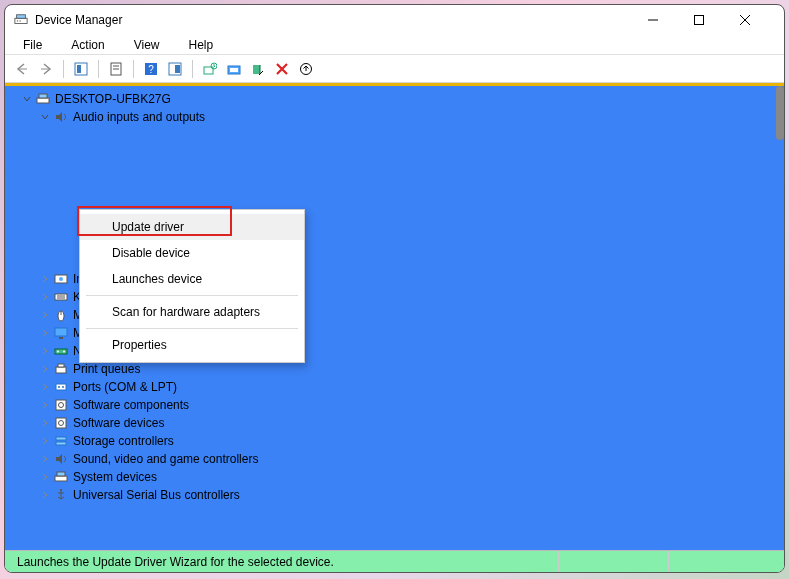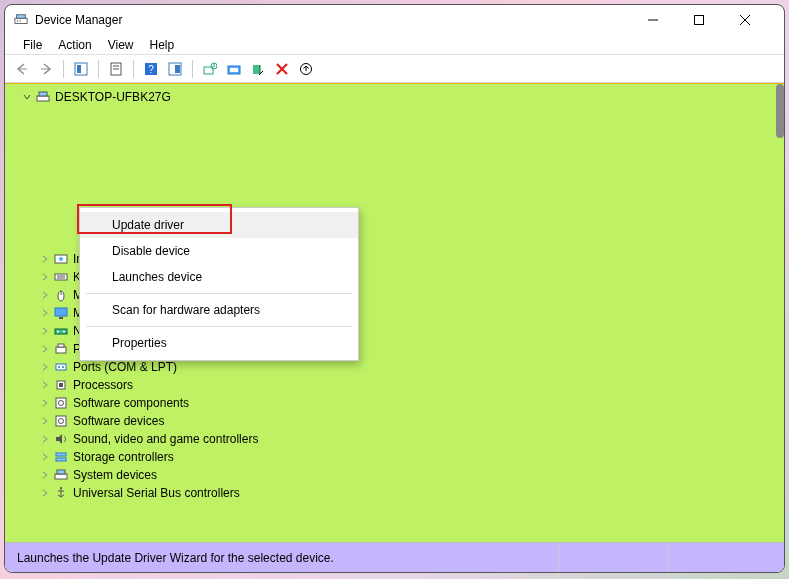--- a/index.html
+++ b/index.html
@@ -23,7 +23,7 @@
   .title{flex:0 0 auto;font-size:12px;}
   .spacer{flex:1}
   .winbtn{width:46px;height:30px;display:flex;align-items:center;justify-content:center}
-  .menubar{height:20px;display:flex;align-items:center;padding:0 10px;gap:0;border-bottom:1px solid #e0e0e0}
+  .menubar{height:20px;display:flex;align-items:center;padding:0 10px;gap:13px;border-bottom:1px solid #e0e0e0}
   .menuitem{padding:2px 8px;}
   .toolbar{height:28px;display:flex;align-items:center;padding:0 6px;gap:2px;border-bottom:1px solid #d8d8d8}
   .tbtn{width:22px;height:22px;display:flex;align-items:center;justify-content:center;border:1px solid transparent;border-radius:2px}

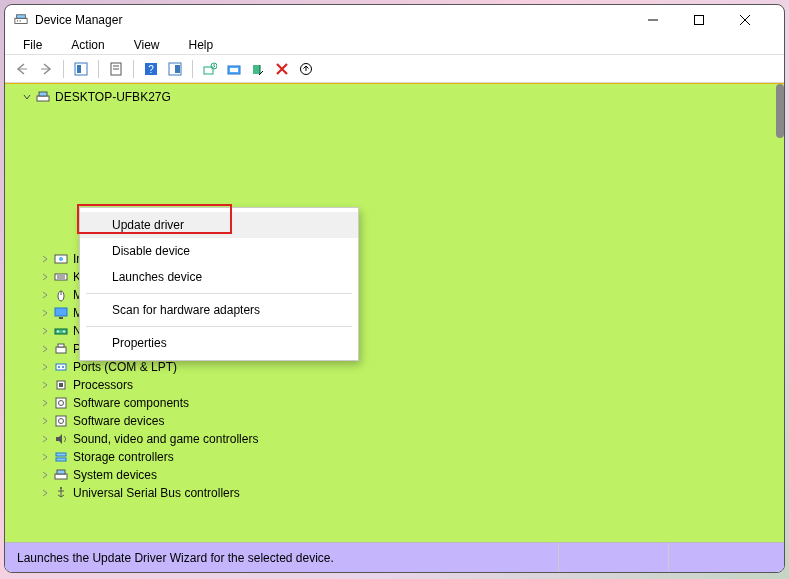--- a/index.html
+++ b/index.html
@@ -29,7 +29,7 @@
   .tbtn{width:22px;height:22px;display:flex;align-items:center;justify-content:center;border:1px solid transparent;border-radius:2px}
   .tbtn.light svg{opacity:.45}
   .tsep{width:1px;height:18px;background:#ccc;margin:0 4px}
-  .client{flex:1;position:relative;border-top:1px solid #eab308;padding:4px 2px 0 6px;overflow:hidden;background:#bef264}
+  .client{flex:1;position:relative;border-top:3px solid #eab308;padding:4px 2px 0 6px;overflow:hidden;background:#3b82f6}
   .tree{position:absolute;left:6px;right:6px;top:4px;bottom:0;overflow:hidden}
   .row{display:flex;align-items:center;height:18px;line-height:18px;white-space:nowrap}
   .arrow{width:12px;height:12px;display:flex;align-items:center;justify-content:center;margin-right:2px;color:#555}

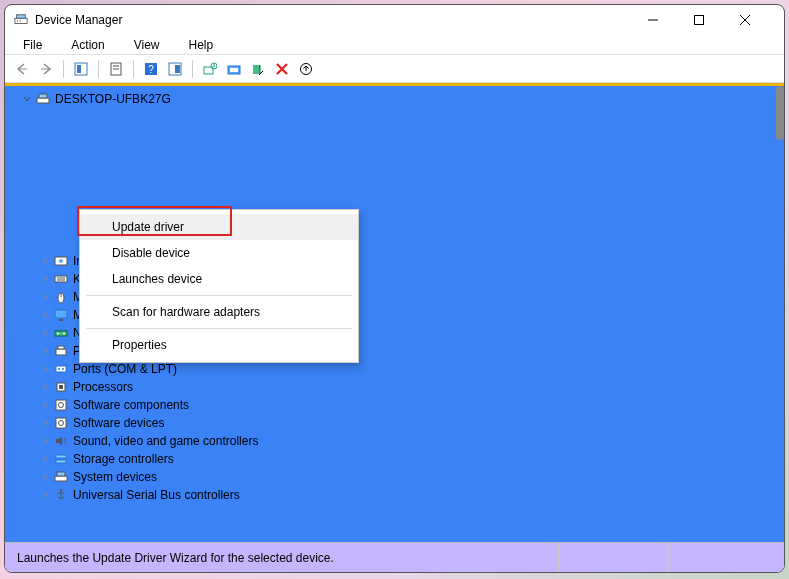--- a/index.html
+++ b/index.html
@@ -183,6 +183,20 @@
           </span>
         <span>DESKTOP-UFBK27G</span>
       </div>
+      <div class="row indent2">
+        <span class="arrow">
+            <svg width="8" height="8">
+              <path d="M1 2 L4 6 L7 2" fill="none" stroke="#444"></path>
+            </svg>
+          </span>
+        <span class="icon">
+            <svg width="14" height="14">
+              <path d="M2 5v4h3l3 3V2L5 5z" fill="#555"></path>
+              <path d="M10 4c2 2 2 4 0 6" fill="none" stroke="#555"></path>
+            </svg>
+          </span>
+        <span>Audio inputs and outputs</span>
+      </div>
 
       <div class="row indent2" style="visibility:hidden">
           <span class="arrow"></span>

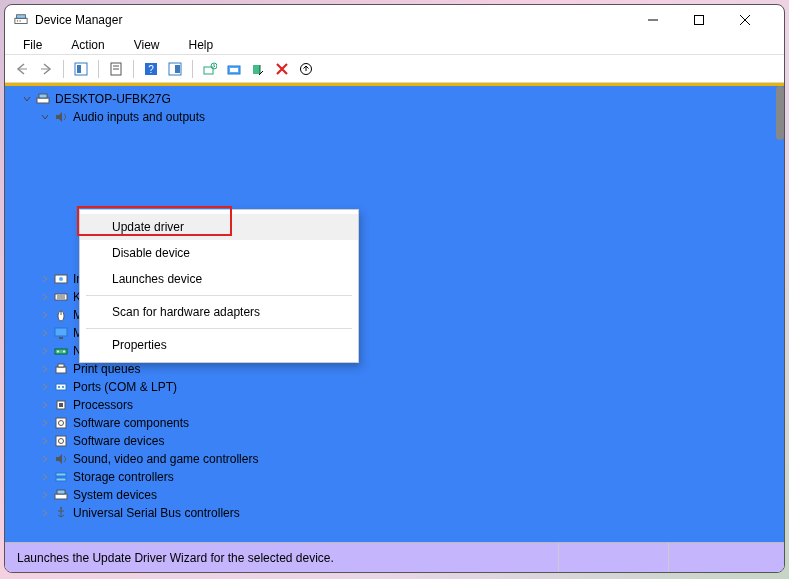--- a/index.html
+++ b/index.html
@@ -38,7 +38,7 @@
   .indent2{padding-left:28px}
   .scrollbar{position:absolute;right:0;top:0;bottom:0;width:8px;background:#888;border-radius:4px;height:54px}
   .context{
-    position:absolute; left:74px; top:123px; width:280px;
+    position:absolute; left:74px; top:123px; width:226px;
     background:#fff; border:1px solid #ccc; box-shadow:2px 4px 8px rgba(0,0,0,.25);
     padding:4px 0;
   }

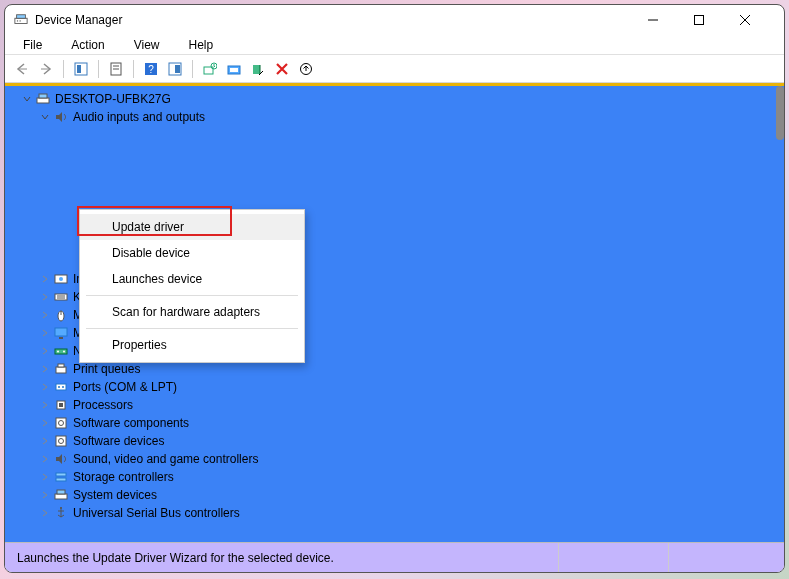--- a/index.html
+++ b/index.html
@@ -349,20 +349,6 @@
             </span>
             <span class="icon">
               <svg width="14" height="14">
-                <rect x="3" y="3" width="8" height="8" fill="#fff" stroke="#555"></rect>
-                <rect x="5" y="5" width="4" height="4" fill="#555"></rect>
-              </svg>
-            </span>
-            <span>Processors</span>
-          </div>
-          <div class="row indent2">
-            <span class="arrow">
-              <svg width="8" height="8">
-                <path d="M2 1 L6 4 L2 7" fill="none" stroke="#888"></path>
-              </svg>
-            </span>
-            <span class="icon">
-              <svg width="14" height="14">
                 <rect x="2" y="2" width="10" height="10" fill="#fff" stroke="#555"></rect>
                 <circle cx="7" cy="7" r="2.5" fill="none" stroke="#555"></circle>
               </svg>

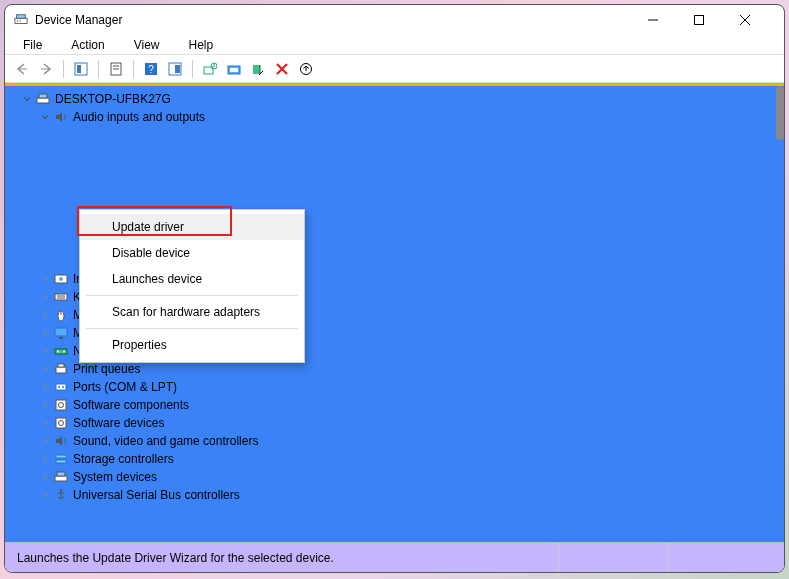--- a/index.html
+++ b/index.html
@@ -377,25 +377,25 @@
             </span>
             <span class="icon">
               <svg width="14" height="14">
+                <rect x="2" y="3" width="10" height="3" fill="#8cf" stroke="#27c"></rect>
+                <rect x="2" y="8" width="10" height="3" fill="#8cf" stroke="#27c"></rect>
+              </svg>
+            </span>
+            <span>Storage controllers</span>
+          </div>
+          <div class="row indent2">
+            <span class="arrow">
+              <svg width="8" height="8">
+                <path d="M2 1 L6 4 L2 7" fill="none" stroke="#888"></path>
+              </svg>
+            </span>
+            <span class="icon">
+              <svg width="14" height="14">
                 <path d="M2 5v4h3l3 3V2L5 5z" fill="#555"></path>
                 <path d="M10 4c2 2 2 4 0 6" fill="none" stroke="#555"></path>
               </svg>
             </span>
             <span>Sound, video and game controllers</span>
-          </div>
-          <div class="row indent2">
-            <span class="arrow">
-              <svg width="8" height="8">
-                <path d="M2 1 L6 4 L2 7" fill="none" stroke="#888"></path>
-              </svg>
-            </span>
-            <span class="icon">
-              <svg width="14" height="14">
-                <rect x="2" y="3" width="10" height="3" fill="#8cf" stroke="#27c"></rect>
-                <rect x="2" y="8" width="10" height="3" fill="#8cf" stroke="#27c"></rect>
-              </svg>
-            </span>
-            <span>Storage controllers</span>
           </div>
           <div class="row indent2">
             <span class="arrow">

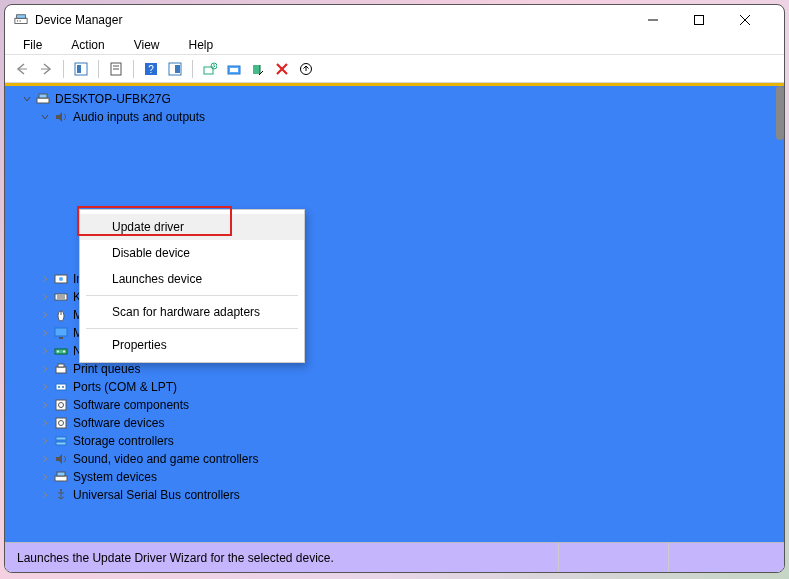--- a/index.html
+++ b/index.html
@@ -47,7 +47,7 @@
   .ctxitem.bold{font-weight:400}
   .ctxsep{height:1px;margin:3px 6px;background:#ddd}
   .redbox{position:absolute;border:2px solid #d22;pointer-events:none}
-  .statusbar{height:30px;border-top:1px solid #bbb;display:flex;align-items:flex-start;padding:0 6px;background:#c4b5fd}
+  .statusbar{height:22px;border-top:1px solid #bbb;display:flex;align-items:flex-start;padding:0 6px;background:#86efac}
   .statusbar .cell{border-left:1px solid #ccc;height:100%;display:flex;align-items:center;padding:0 6px}
   .statusbar .cell:first-child{border-left:none;flex:1}
 </style>

